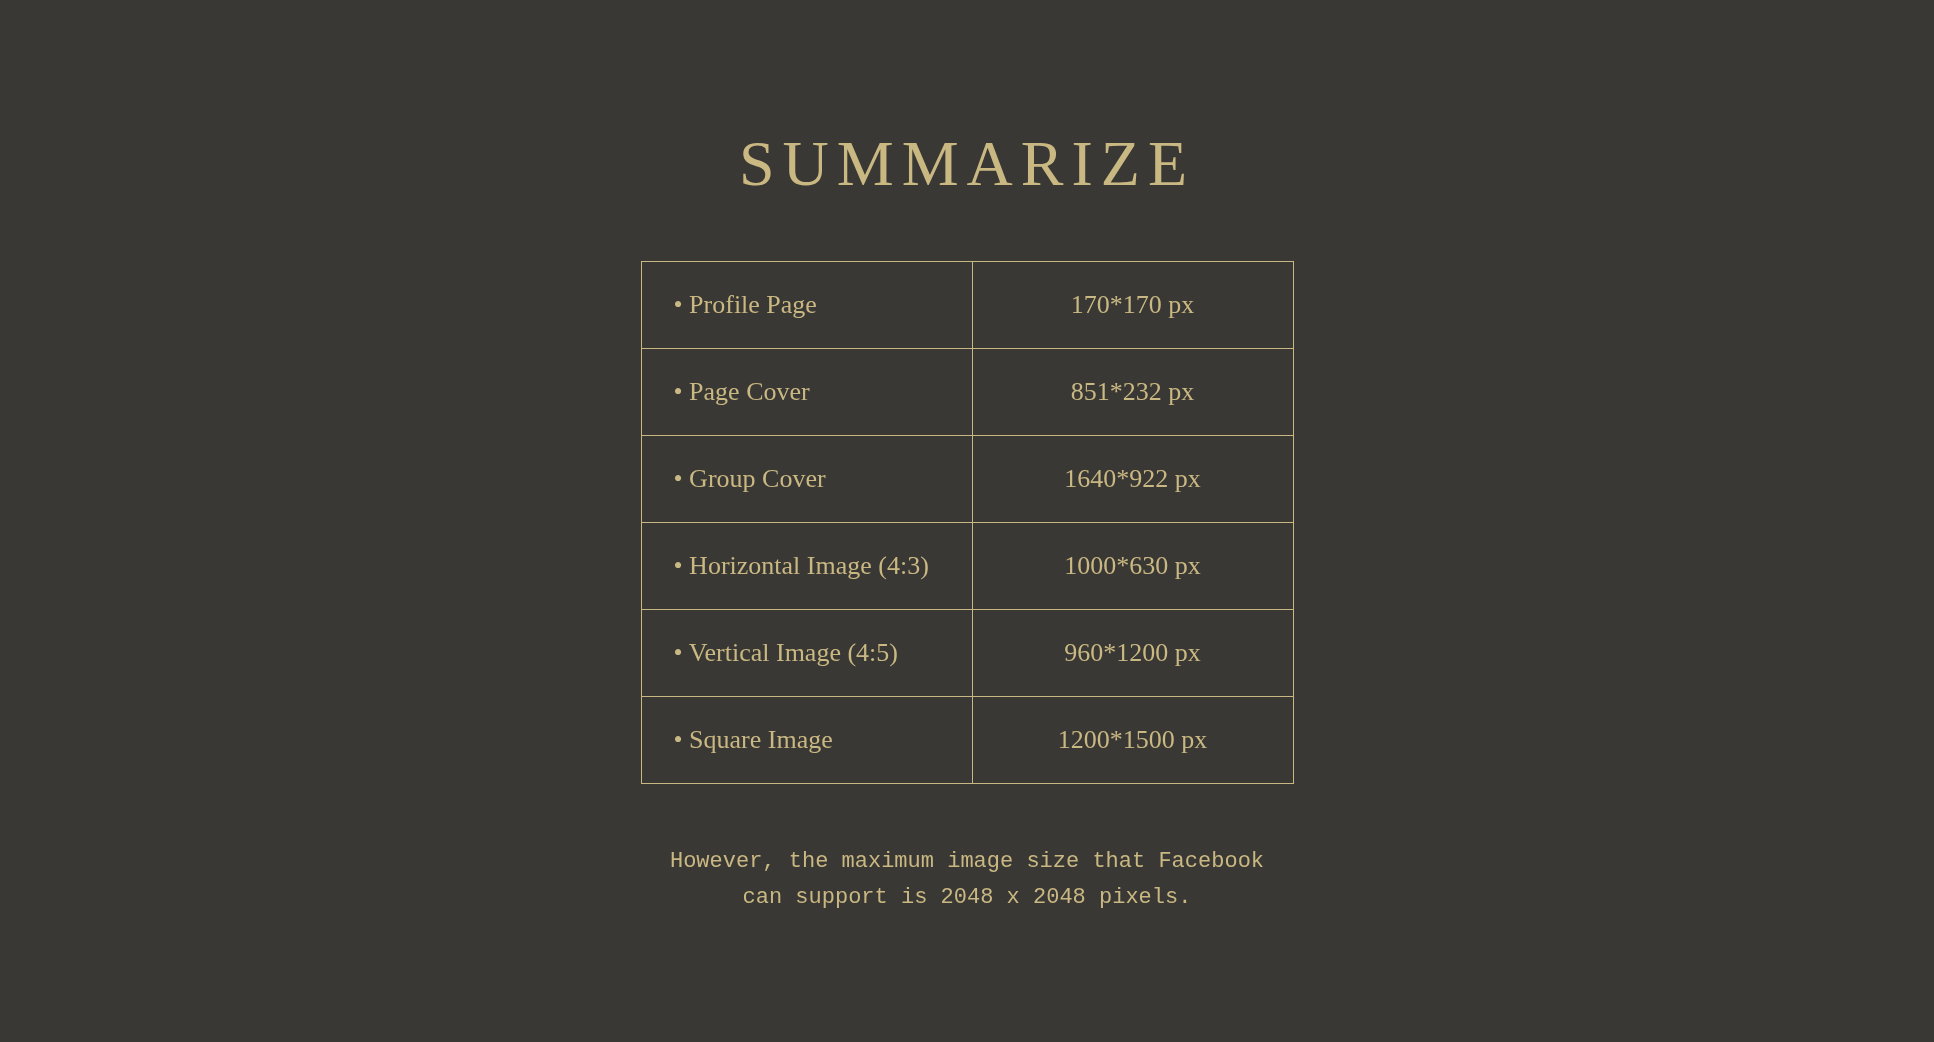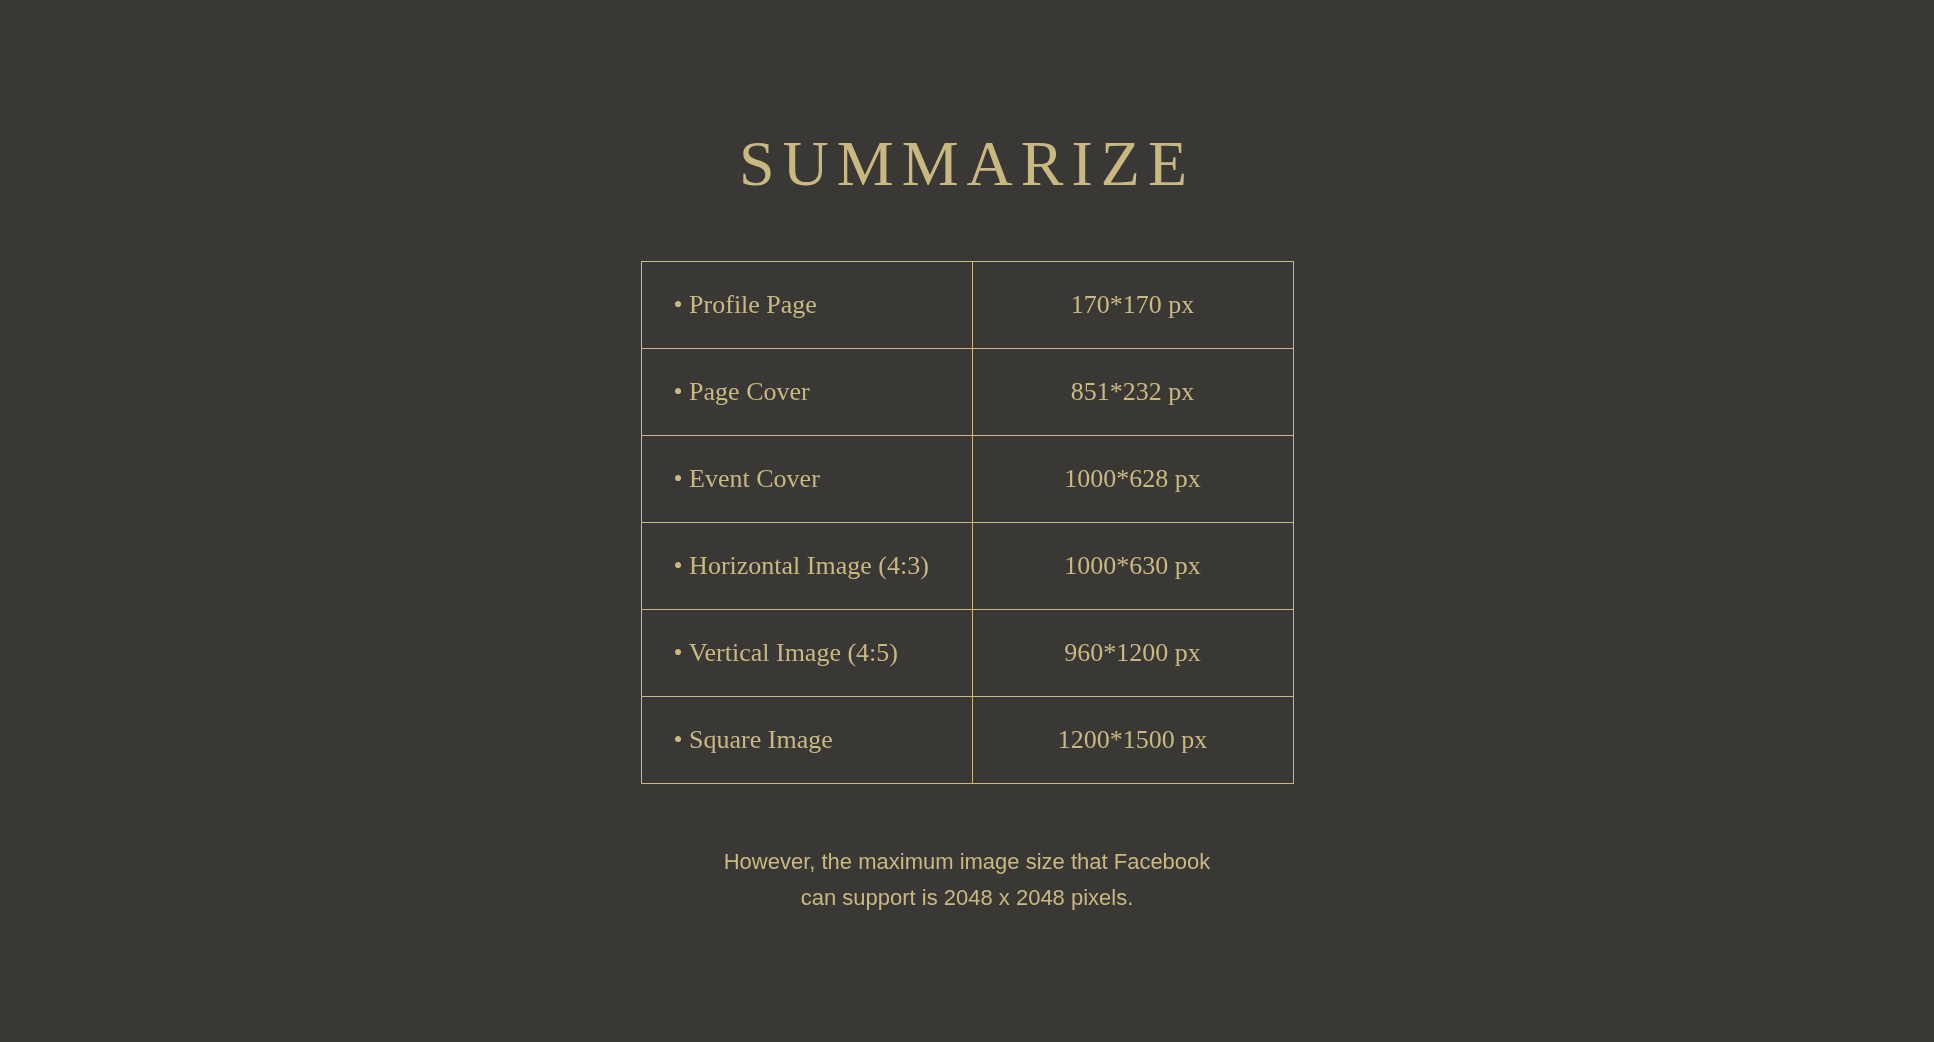--- a/index.html
+++ b/index.html
@@ -103,6 +103,10 @@
         <div class="cell-value">851*232 px</div>
       </div>
       <div class="table-row">
+        <div class="cell-label">• Group Cover</div>
+        <div class="cell-value">1640*922 px</div>
+      </div>
+      <div class="table-row">
         <div class="cell-label">• Event Cover</div>
         <div class="cell-value">1000*628 px</div>
       </div>

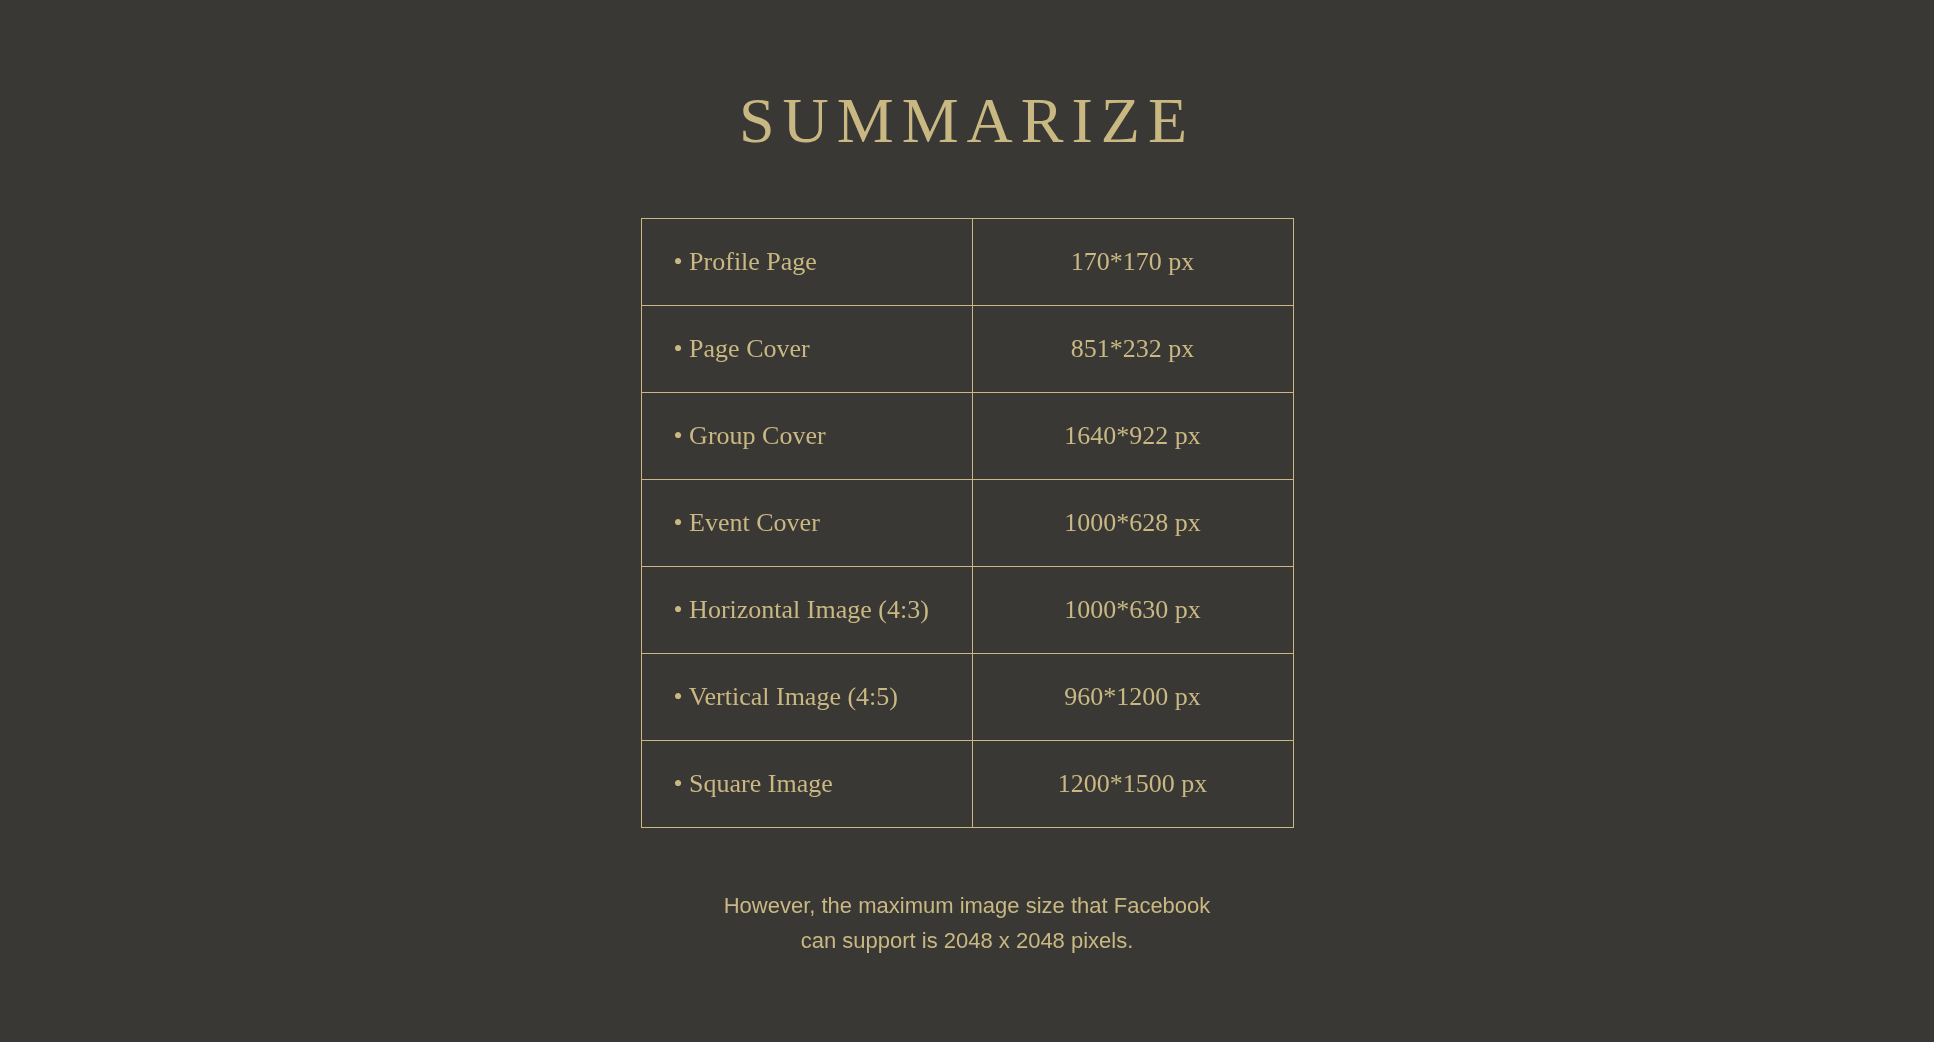--- a/index.html
+++ b/index.html
@@ -107,10 +107,6 @@
         <div class="cell-value">1640*922 px</div>
       </div>
       <div class="table-row">
-        <div class="cell-label">• Event Cover</div>
-        <div class="cell-value">1000*628 px</div>
-      </div>
-      <div class="table-row">
         <div class="cell-label">• Horizontal Image (4:3)</div>
         <div class="cell-value">1000*630 px</div>
       </div>

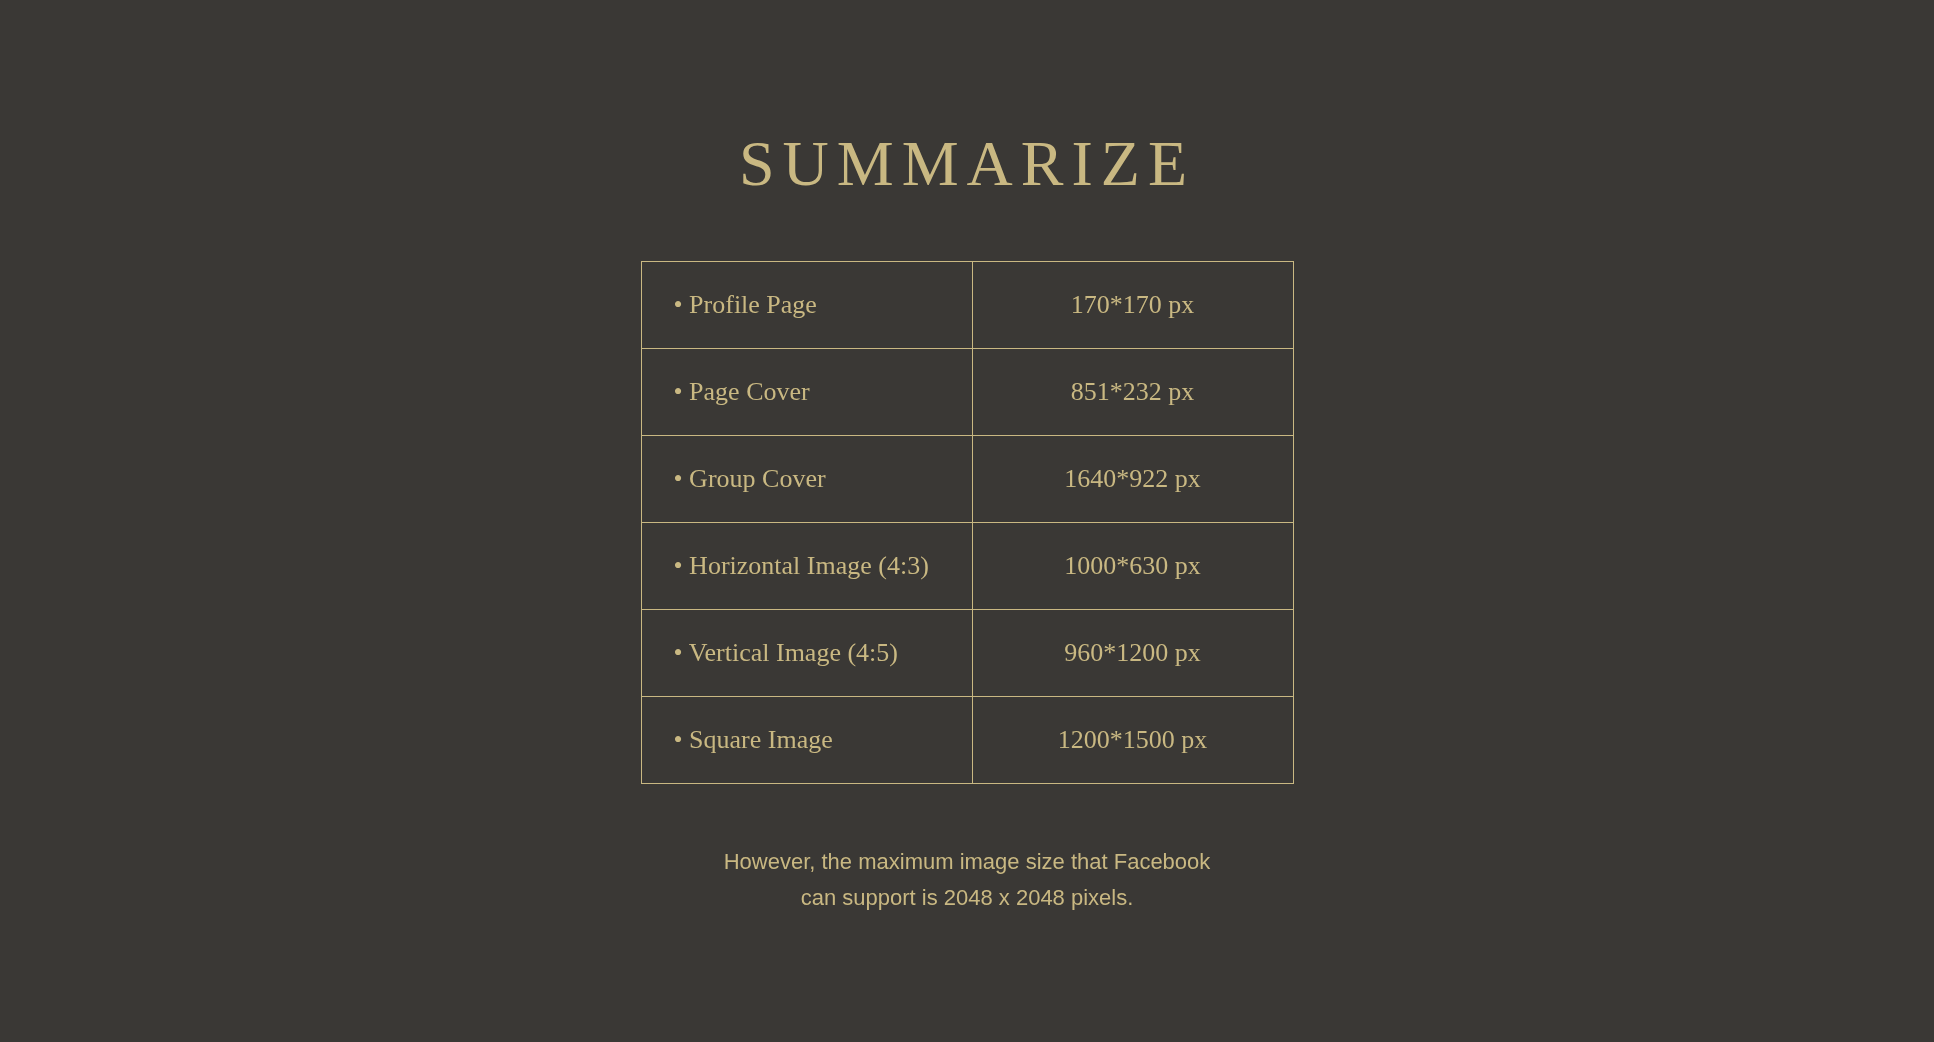--- a/index.html
+++ b/index.html
@@ -81,7 +81,7 @@
       text-align: center;
       font-size: 22px;
       color: #c9b882;
-      font-family: Liberation Sans, sans-serif;
+      font-family: Liberation Mono, monospace;
       line-height: 1.6;
       max-width: 600px;
     }

